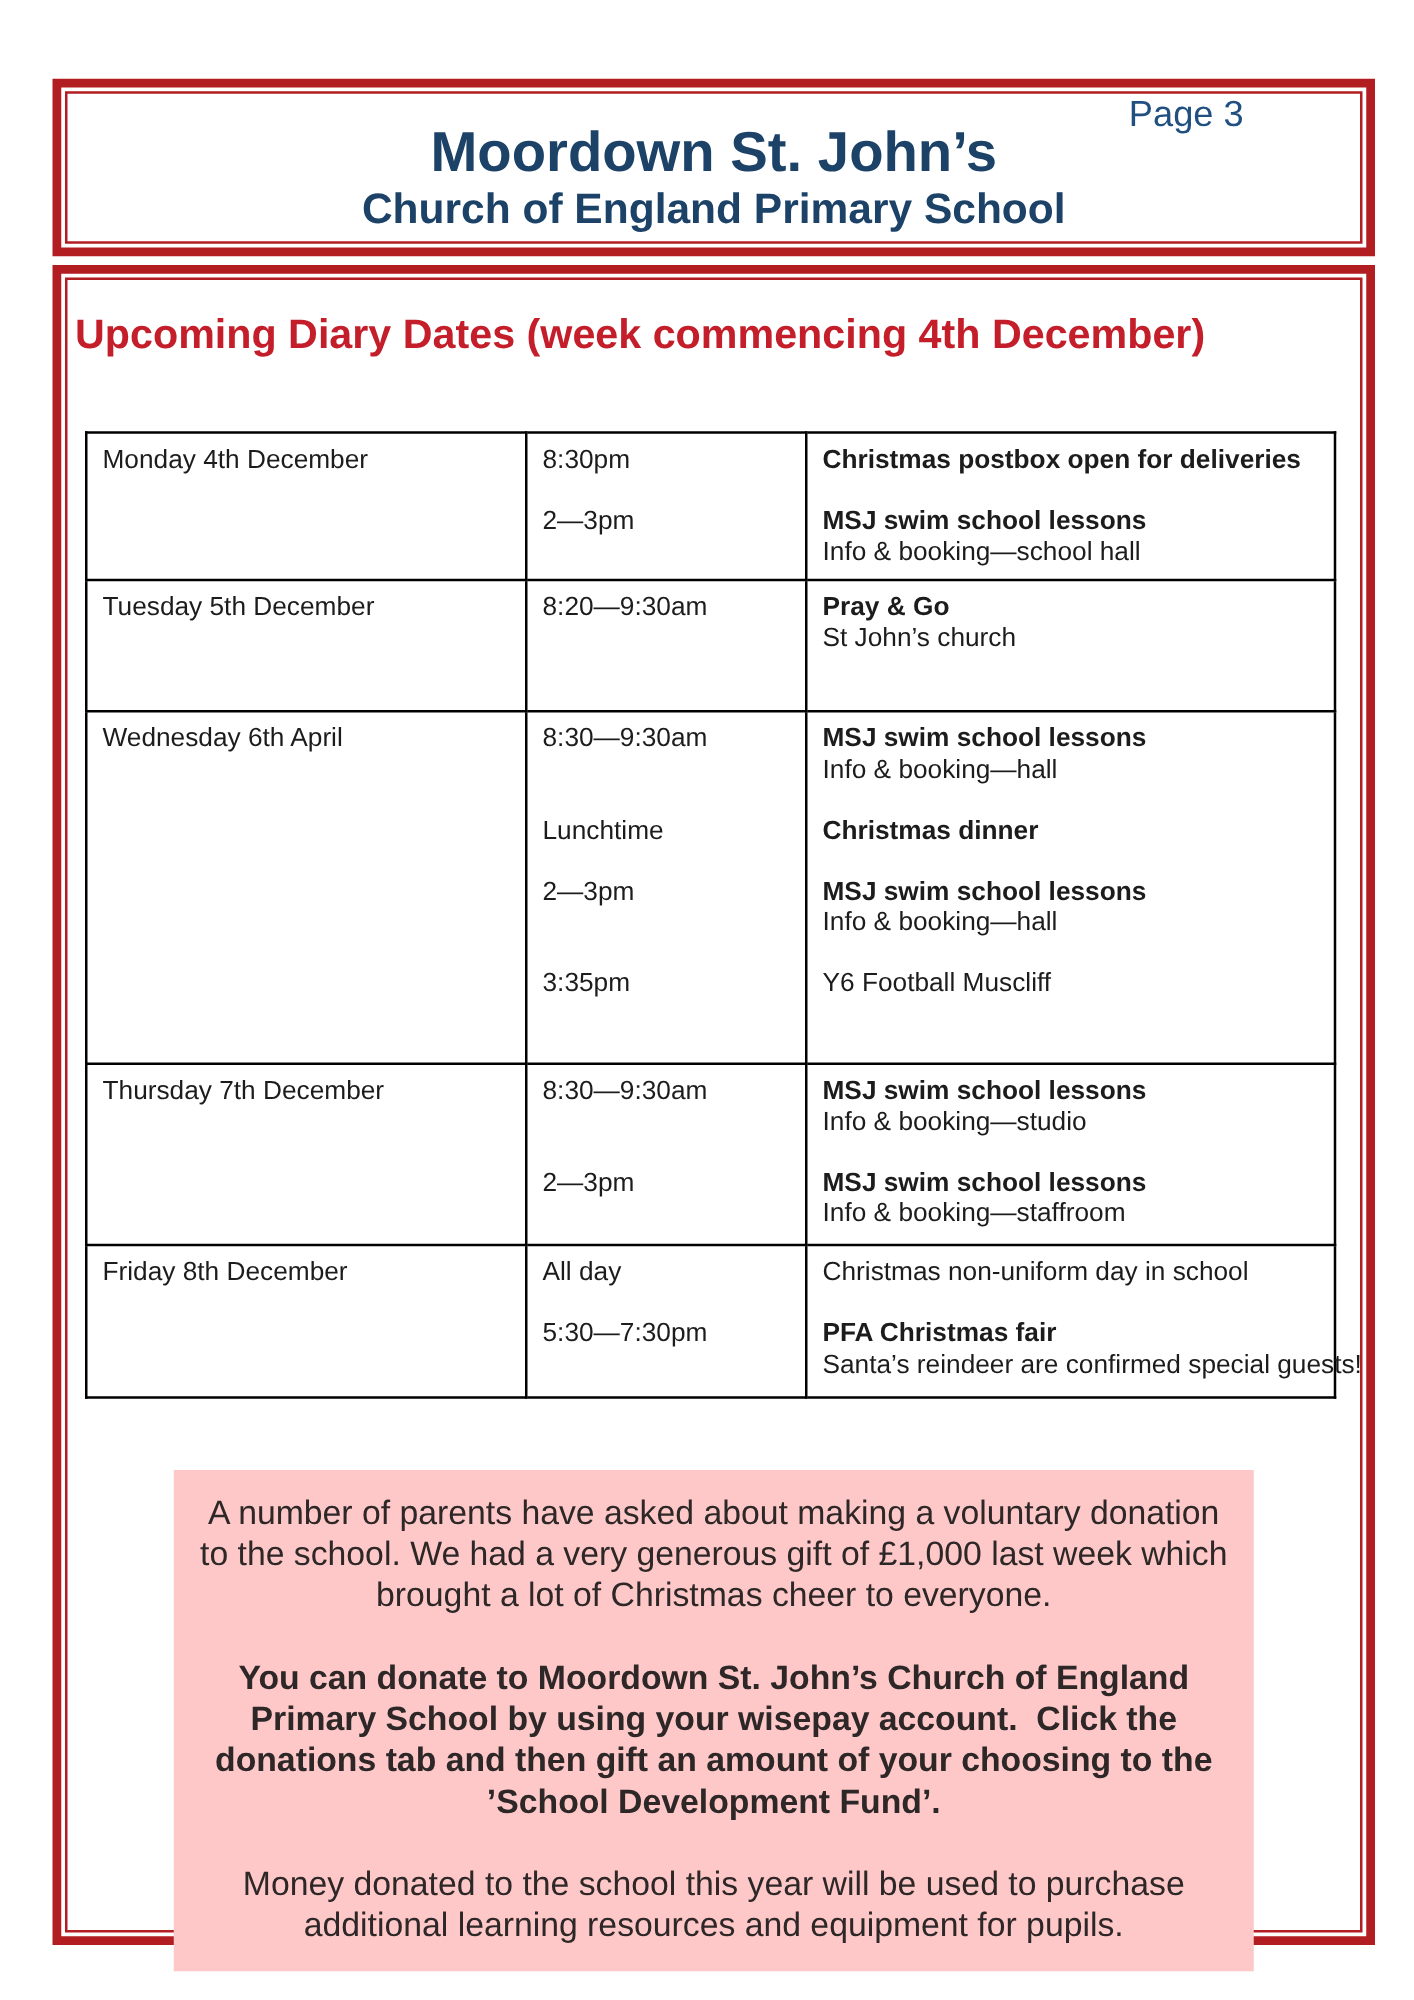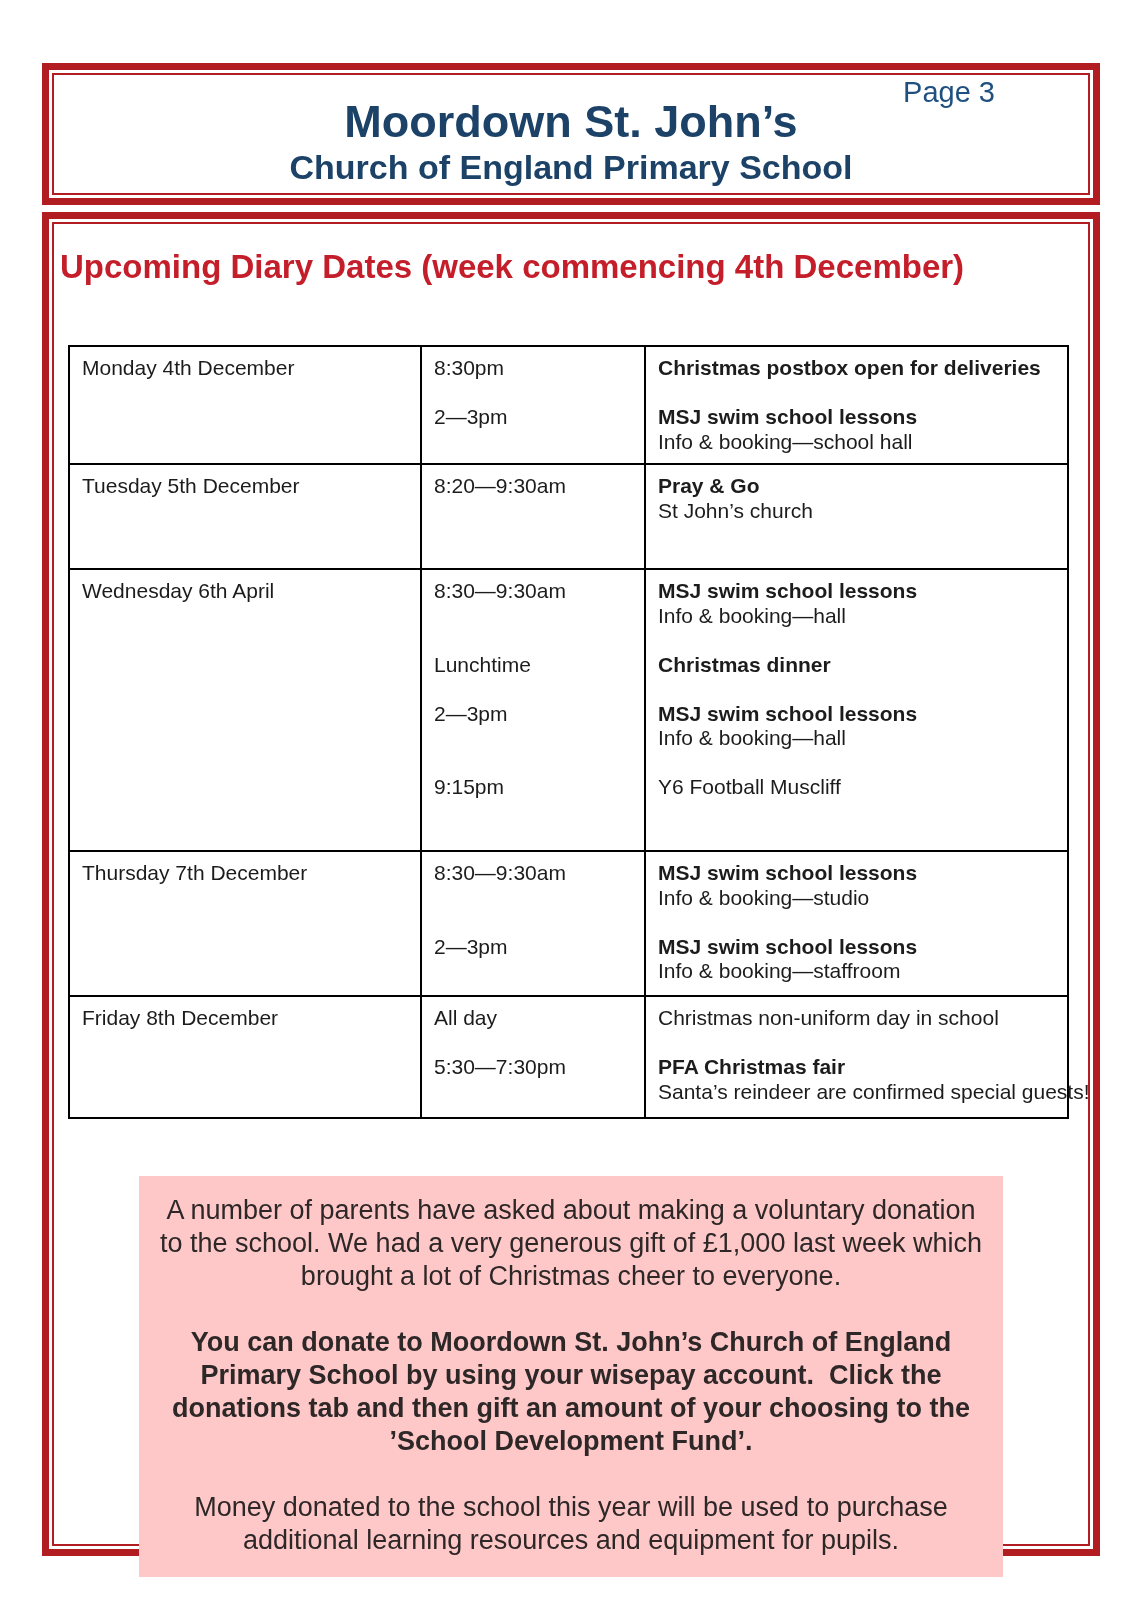--- a/index.html
+++ b/index.html
@@ -167,7 +167,7 @@
             <div class="line">2—3pm</div>
             <div class="line">&nbsp;</div>
             <div class="line">&nbsp;</div>
-            <div class="line">9:15pm</div>
+            <div class="line">3:35pm</div>
           </td>
           <td class="col-event">
             <div class="line bold">MSJ swim school lessons</div>

